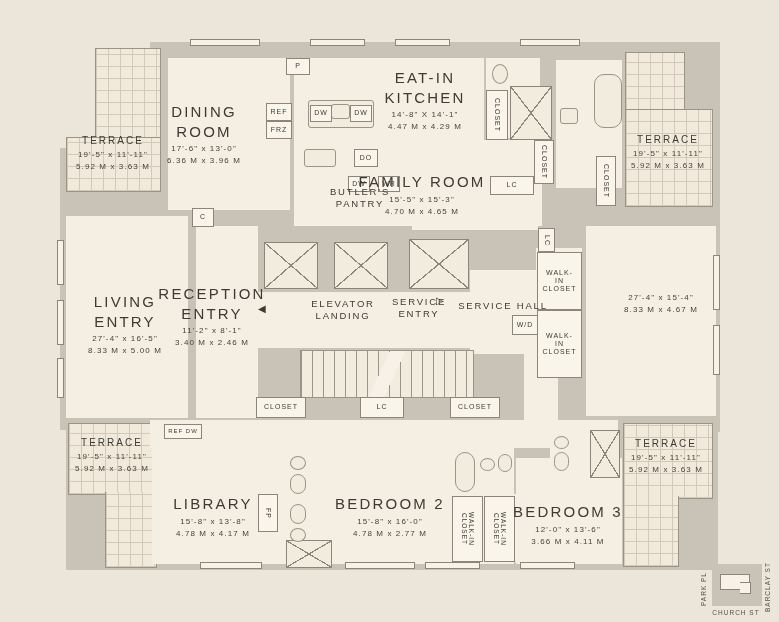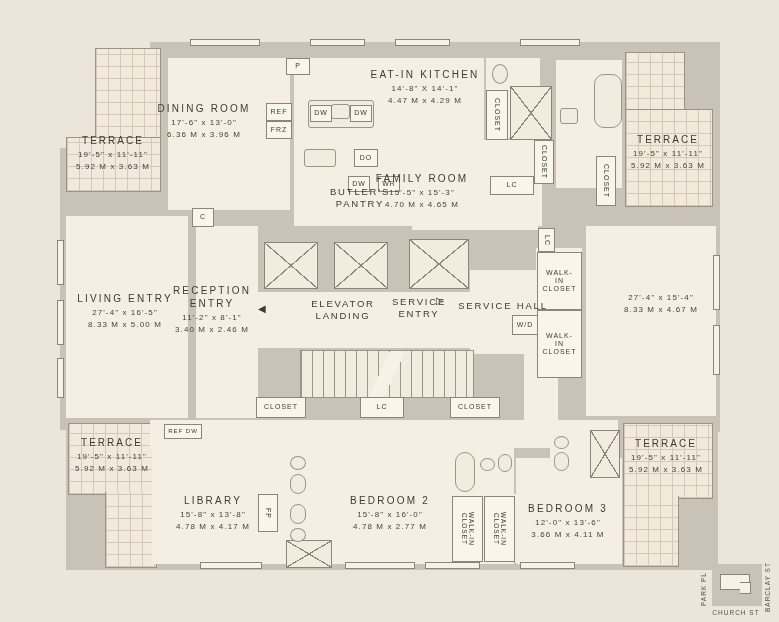--- a/index.html
+++ b/index.html
@@ -39,7 +39,7 @@
     position:absolute;display:flex;flex-direction:column;align-items:center;
     text-align:center;color:#3c3b34;pointer-events:none;
   }
-  .room-label .nm{font-size:10px;letter-spacing:2.2px;line-height:1.3;font-weight:500;width:100%;}
+  .room-label .nm{font-size:15px;letter-spacing:2.2px;line-height:1.3;font-weight:500;width:100%;}
   .room-label .ft,.room-label .m{font-size:8px;letter-spacing:1.1px;color:#45443c;margin-top:3px;}
   .room-label.small .nm{font-size:9.5px;letter-spacing:1.8px;}
   .room-label.terr .nm{font-size:10px;letter-spacing:2px;}

